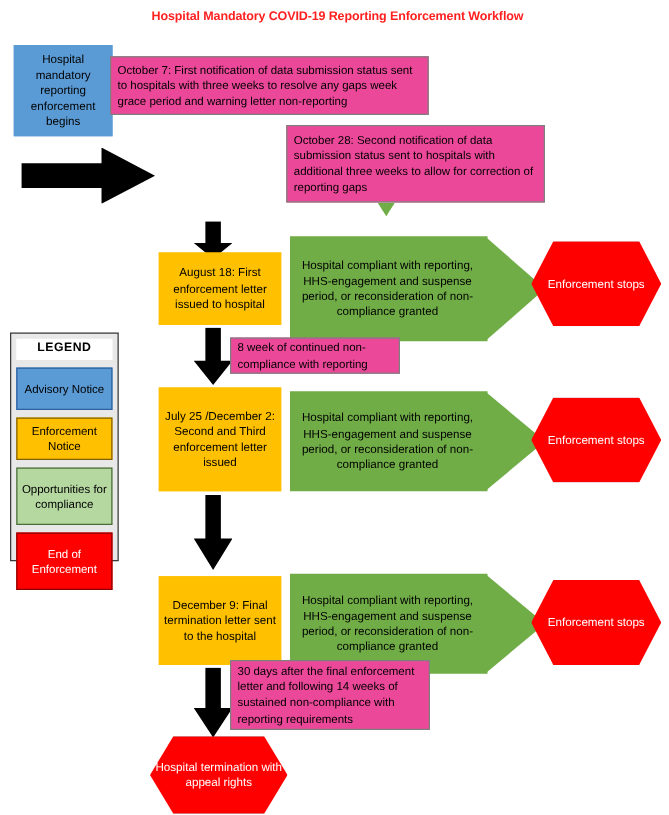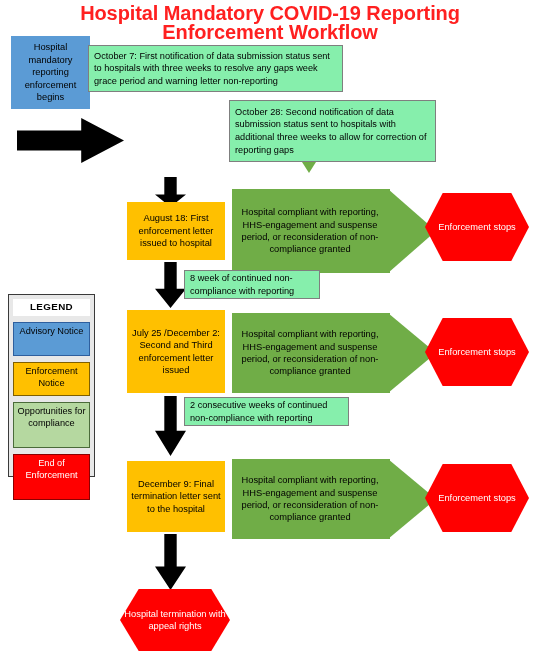--- a/index.html
+++ b/index.html
@@ -24,7 +24,7 @@
     width: 400px;
     text-align: center;
     color: #ff2020;
-    font-size: 20px;
+    font-size: 10px;
     font-weight: bold;
     line-height: 19px;
     letter-spacing: -0.1px;

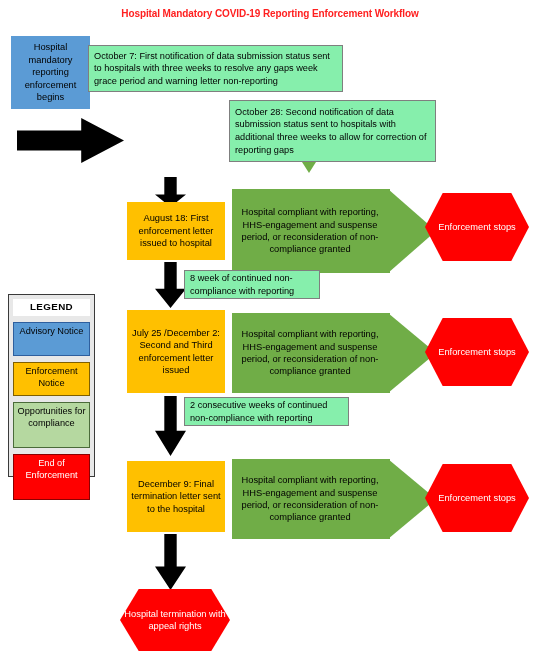--- a/index.html
+++ b/index.html
@@ -55,7 +55,7 @@
     border: 1px solid #ffc000;
   }
   .note-box {
-    background: #86efac;
+    background: #ec4899;
     border: 1px solid #7f7f7f;
     text-align: left;
     justify-content: flex-end;

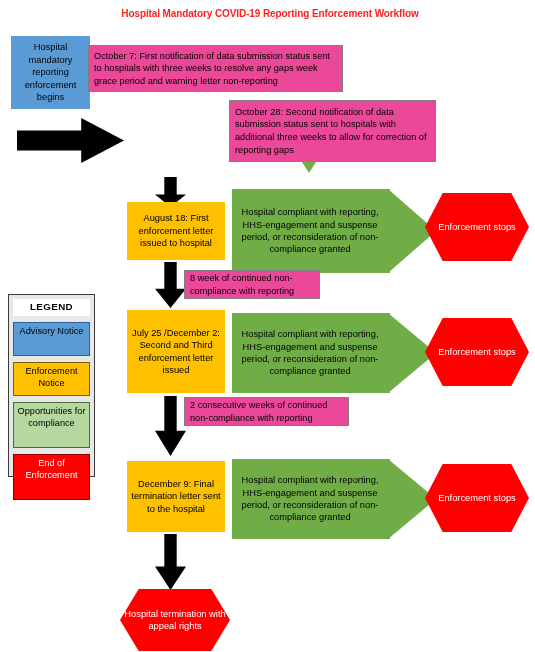--- a/index.html
+++ b/index.html
@@ -237,7 +237,7 @@
     <span>Hospital termination with appeal rights</span>
   </div>
 
-  <div id="legend" style="left:8px; top:266px; width:87px; height:183px;margin-top:28px;">
+  <div id="legend" style="left:8px; top:266px; width:87px; height:183px;">
     <div class="legend-title">LEGEND</div>
 
     <div class="legend-item lg-blue">

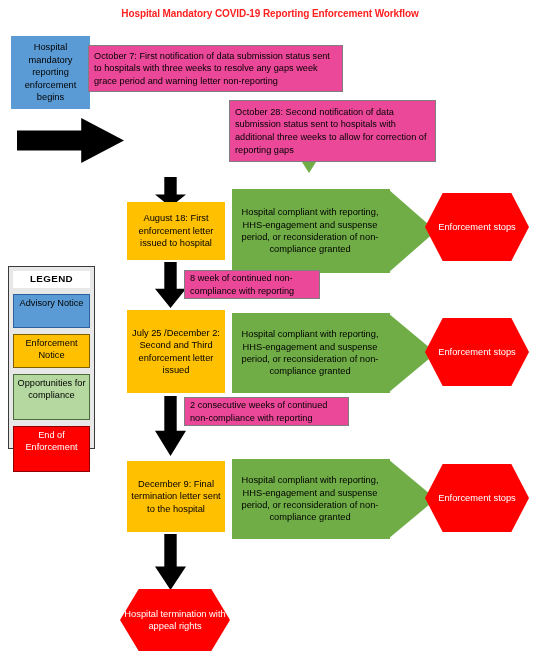--- a/index.html
+++ b/index.html
@@ -145,6 +145,7 @@
     line-height: 12.2px;
     color: #000000;
     display: flex;
+    align-items: center;
     justify-content: center;
     padding: 2px;
   }

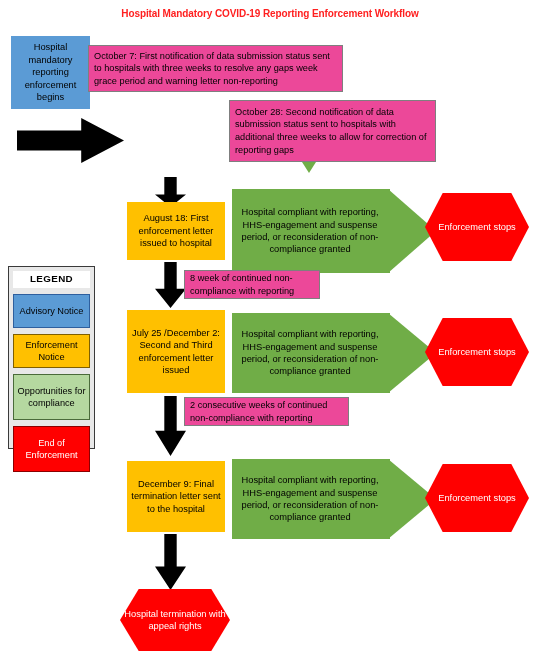--- a/index.html
+++ b/index.html
@@ -214,9 +214,6 @@
 
   <div class="arrow-down" style="left:155px; top:396px; width:31px; height:60px;"></div>
 
-  <div class="node note-box" style="left:184px; top:397px; width:165px; height:29px;">
-    <span class="inner">2 consecutive weeks of continued non-compliance with reporting</span>
-  </div>
 
   <div class="node amber-box" style="left:127px; top:461px; width:98px; height:71px;">
     <span>December 9: Final termination letter sent to the hospital</span>

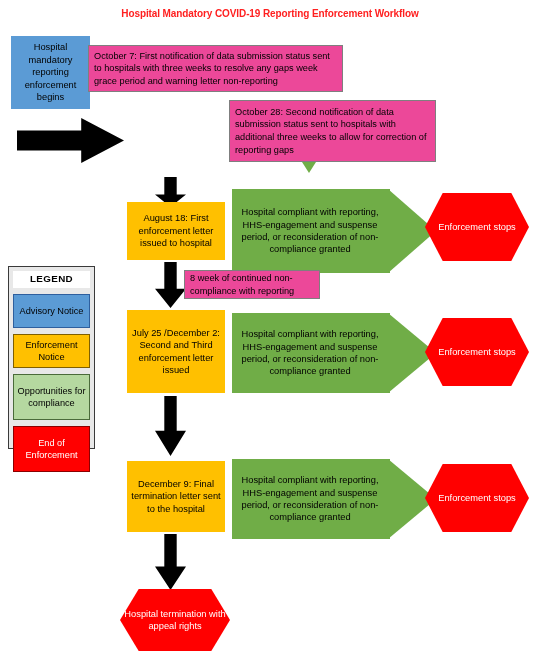--- a/index.html
+++ b/index.html
@@ -230,6 +230,9 @@
 
   <div class="arrow-down" style="left:155px; top:534px; width:31px; height:56px;"></div>
 
+  <div class="node note-box" style="left:184px; top:528px; width:160px; height:56px;">
+    <span class="inner">30 days after the final enforcement letter and following 14 weeks of sustained non-compliance with reporting requirements</span>
+  </div>
 
   <div class="hexagon dark-outline" style="left:120px; top:589px; width:110px; height:62px;">
     <span>Hospital termination with appeal rights</span>

